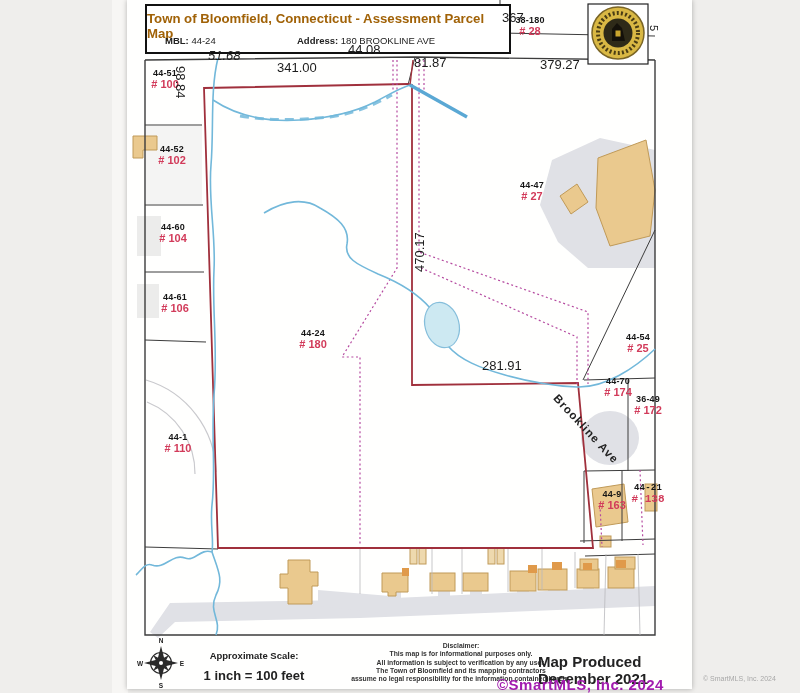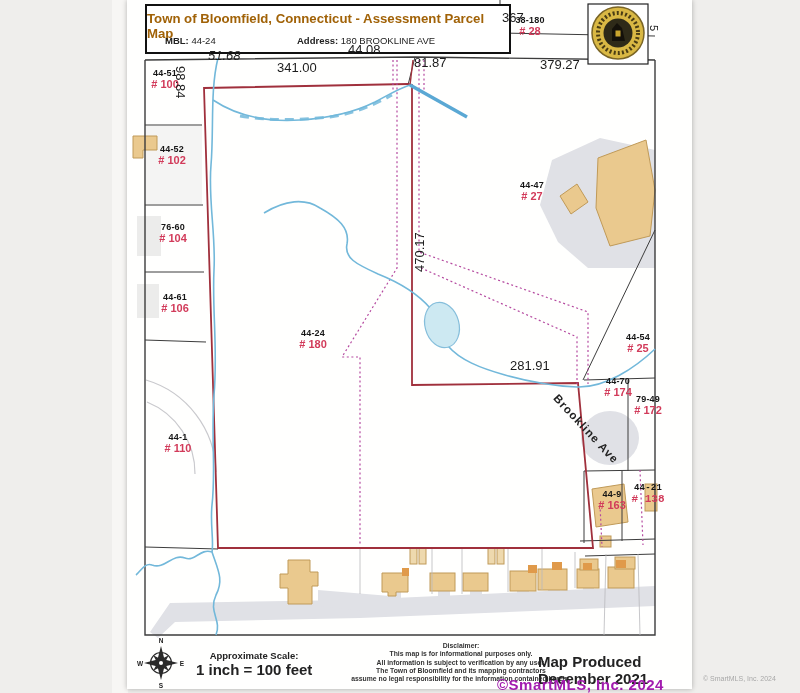--- a/index.html
+++ b/index.html
@@ -172,7 +172,7 @@
       <span class="parcel-house"># 102</span>
     </div>
   <div class="parcel-label" style="left:148px;top:222px;width:50px;">
-      <span class="parcel-id">76-60</span>
+      <span class="parcel-id">44-60</span>
       <span class="parcel-house"># 104</span>
     </div>
   <div class="parcel-label" style="left:150px;top:292px;width:50px;">

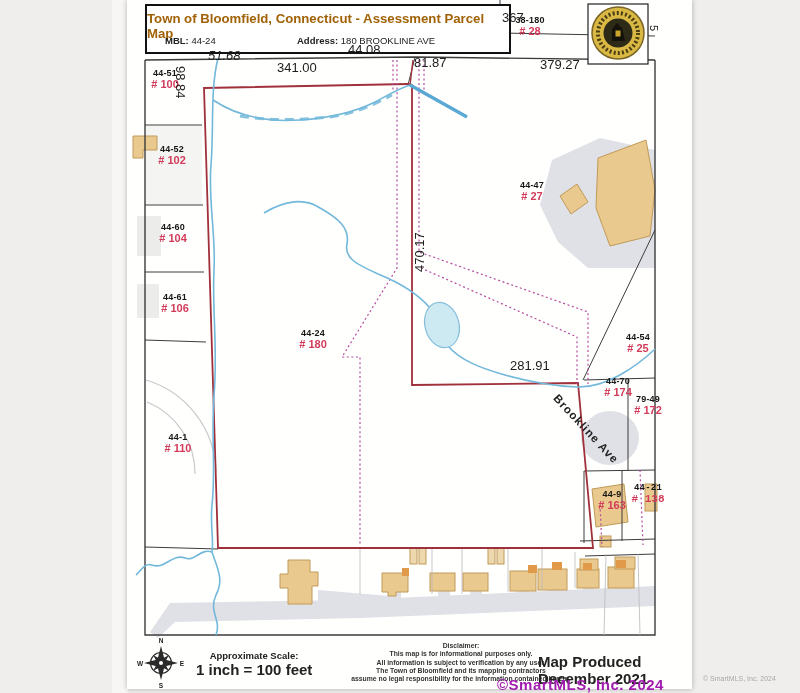--- a/index.html
+++ b/index.html
@@ -222,7 +222,7 @@
   <span class="dim" style="left:414px;top:55px;">81.87</span>
   <span class="dim" style="left:540px;top:57px;">379.27</span>
   <span class="dim" style="left:502px;top:10px;">367</span>
-  <span class="dim" style="left:482px;top:358px;margin-left:28px;">281.91</span>
+  <span class="dim" style="left:482px;top:358px;">281.91</span>
   <span class="dim rot90" style="left:188px;top:66px;">98.84</span>
   <span class="dim rotm90" style="left:412px;top:272px;">470.17</span>
   <span class="dim rot90" style="left:660px;top:25px;font-size:11px;">5</span>

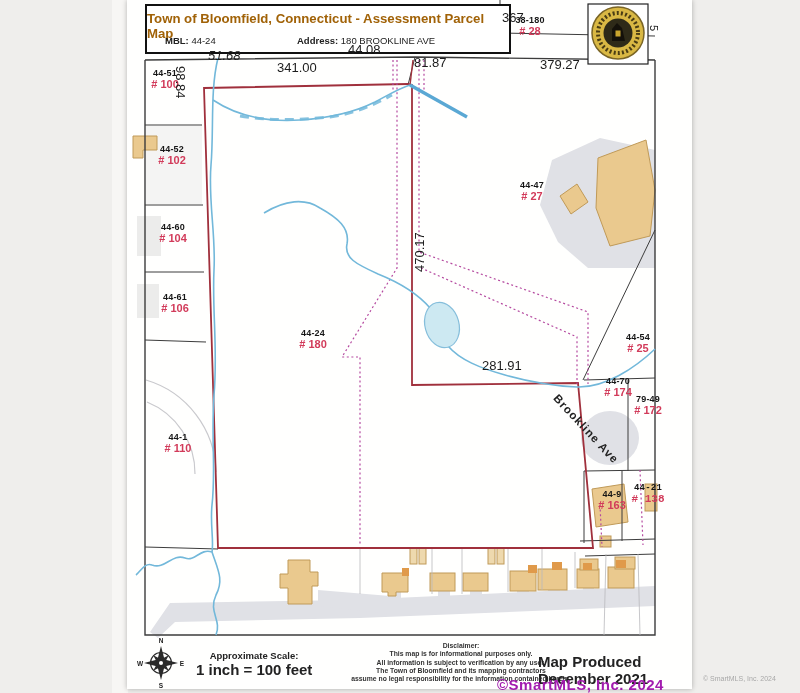--- a/index.html
+++ b/index.html
@@ -200,7 +200,7 @@
       <span class="parcel-house"># 174</span>
     </div>
   <div class="parcel-label" style="left:622px;top:394px;width:52px;">
-      <span class="parcel-id">79-49</span>
+      <span class="parcel-id">36-49</span>
       <span class="parcel-house"># 172</span>
     </div>
   <div class="parcel-label" style="left:588px;top:489px;width:48px;">

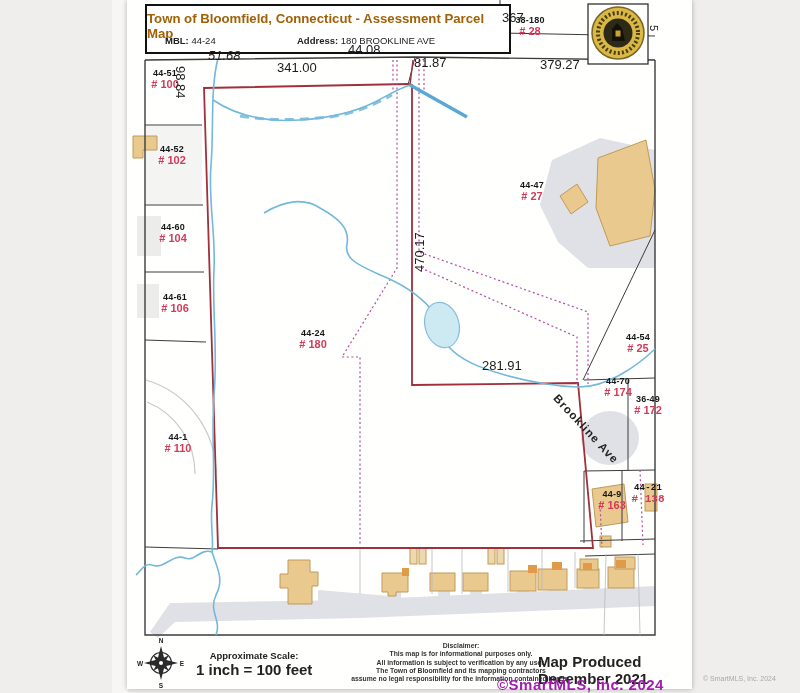--- a/index.html
+++ b/index.html
@@ -24,7 +24,7 @@
   #street-label{position:absolute;left:560px;top:392px;width:120px;font-size:11.5px;font-weight:bold;color:#222;letter-spacing:1px;transform:rotate(47deg);transform-origin:0 0;}
   .footer-text{position:absolute;color:#222;}
   #scale-block{left:196px;top:650px;width:116px;text-align:center;font-weight:bold;font-size:9.5px;}
-  #scale-value{margin-top:0;font-size:15px;}
+  #scale-value{margin-top:7px;font-size:13px;}
   #disclaimer{left:328px;top:642px;width:266px;text-align:center;font-size:6.8px;line-height:8.3px;font-weight:bold;color:#333;}
   #produced{left:538px;top:653px;width:124px;font-weight:bold;font-size:15px;}
   #wm-large{position:absolute;left:497px;top:676px;font-size:15px;font-weight:bold;color:#a21caf;letter-spacing:.5px;}

